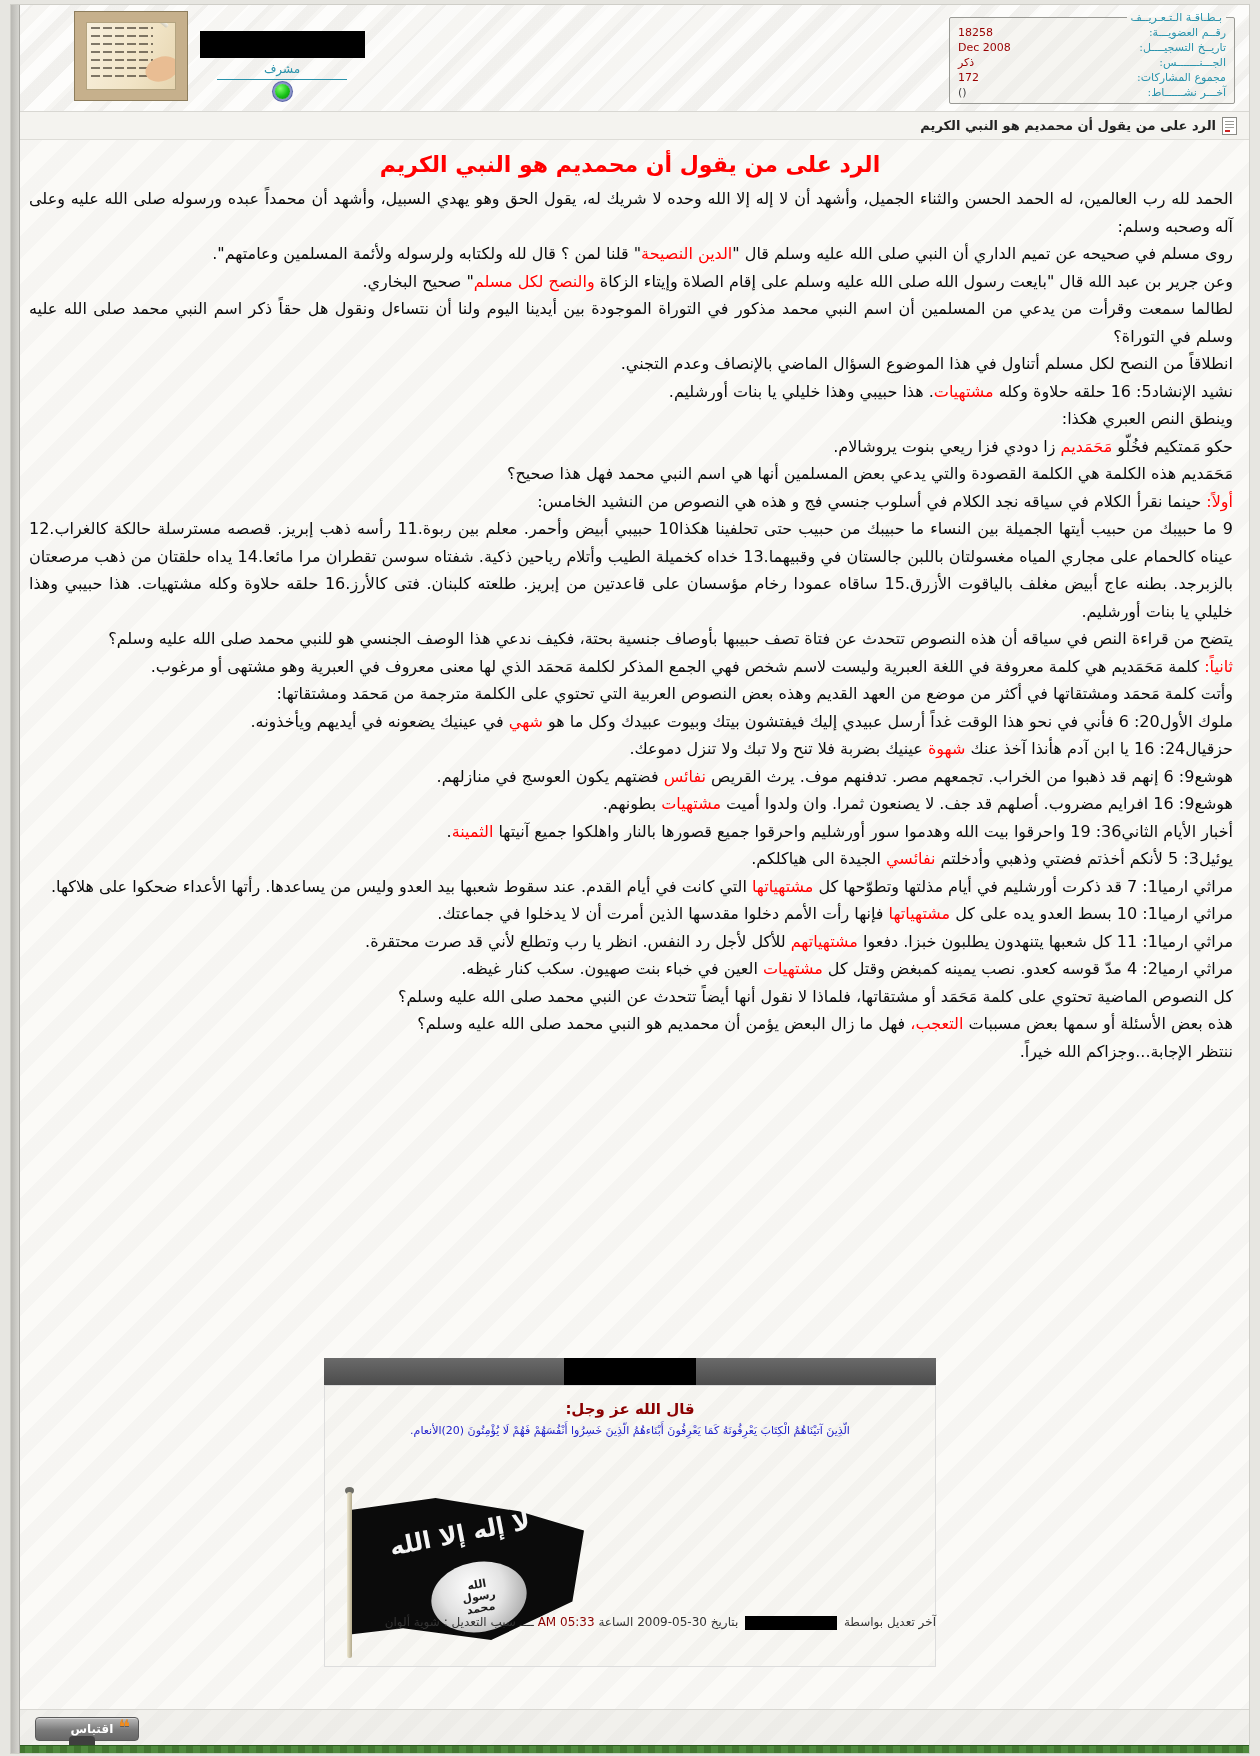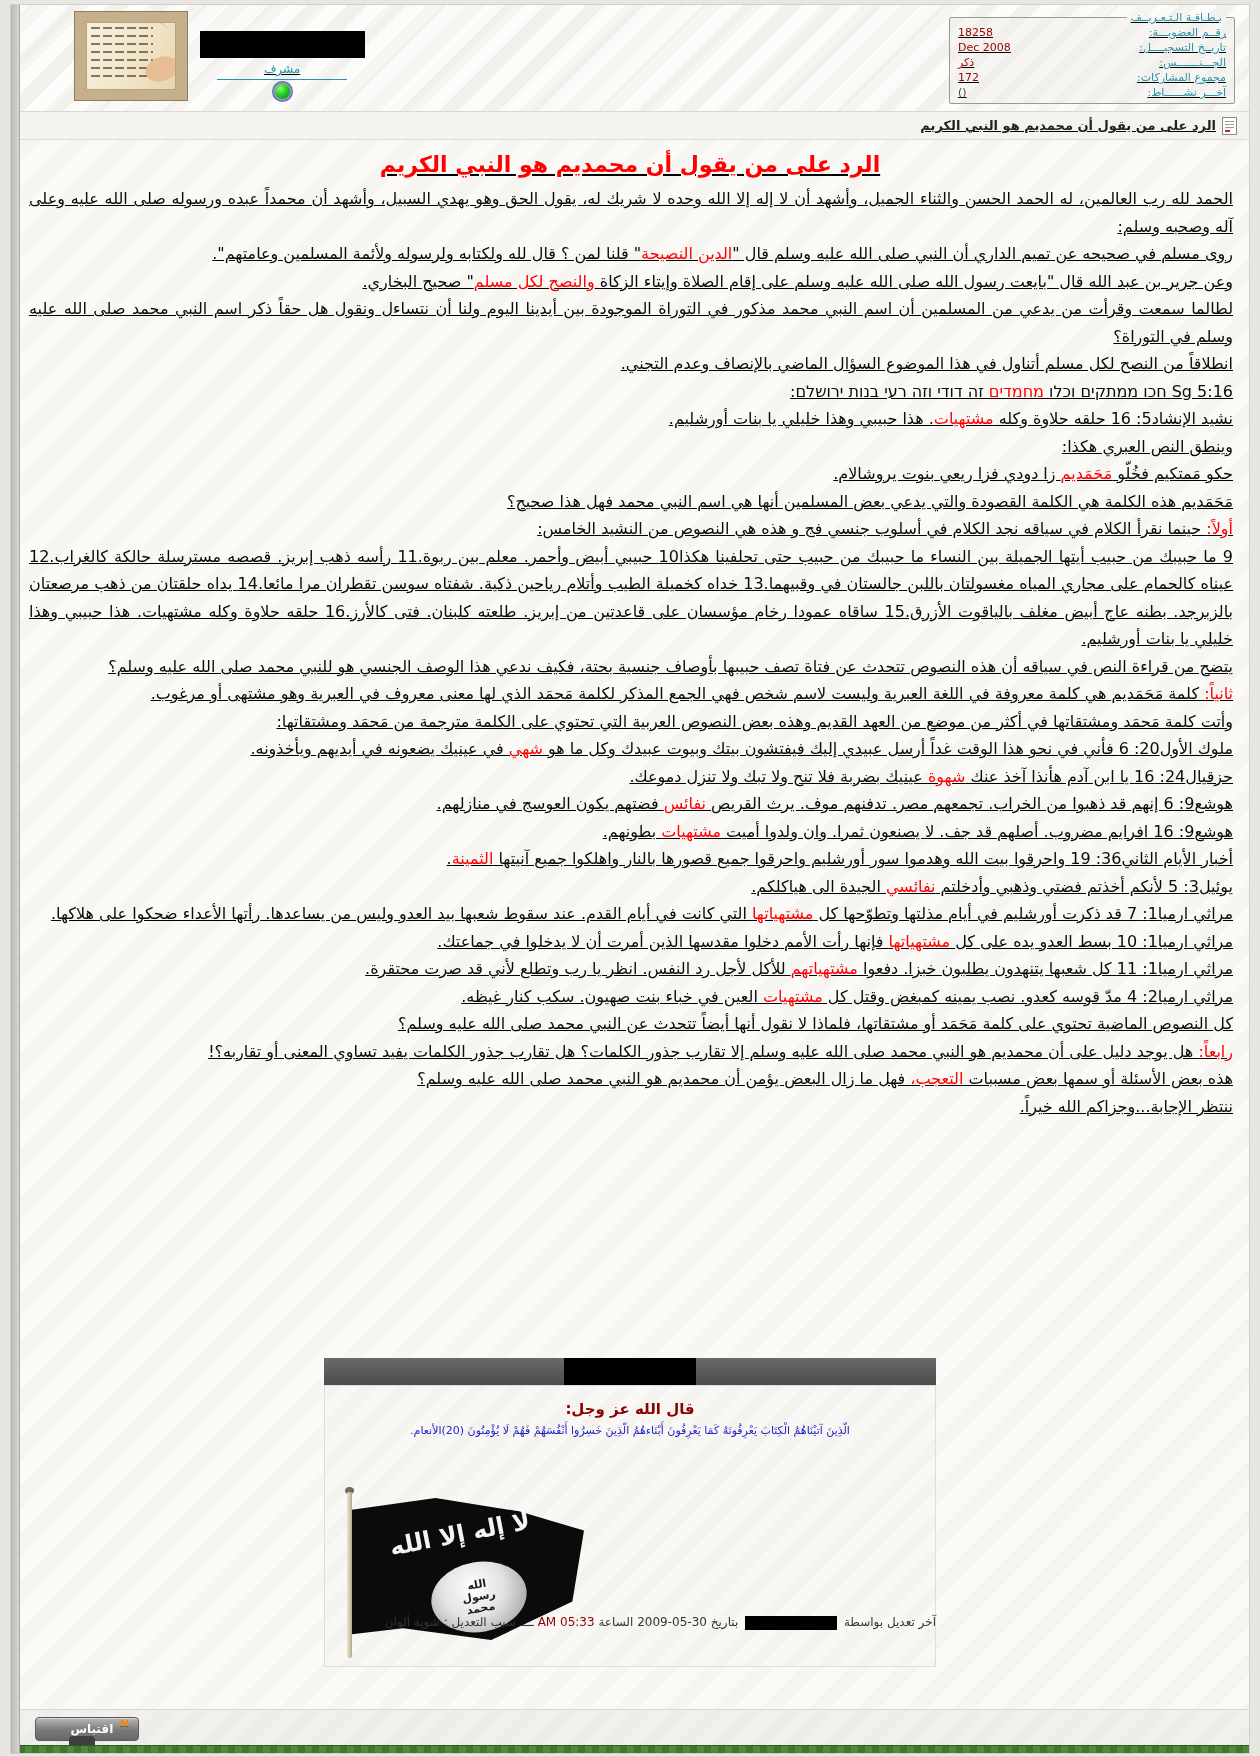--- a/index.html
+++ b/index.html
@@ -17,7 +17,6 @@
     border:1px solid #cfcec8;
     overflow:hidden;
     background-image:repeating-linear-gradient(135deg, rgba(0,0,0,0.018) 0 16px, rgba(255,255,255,0) 16px 34px);
-    text-decoration:underline;
   }
   .scroll-rail{
     position:absolute;left:0;top:0;bottom:0;width:8px;

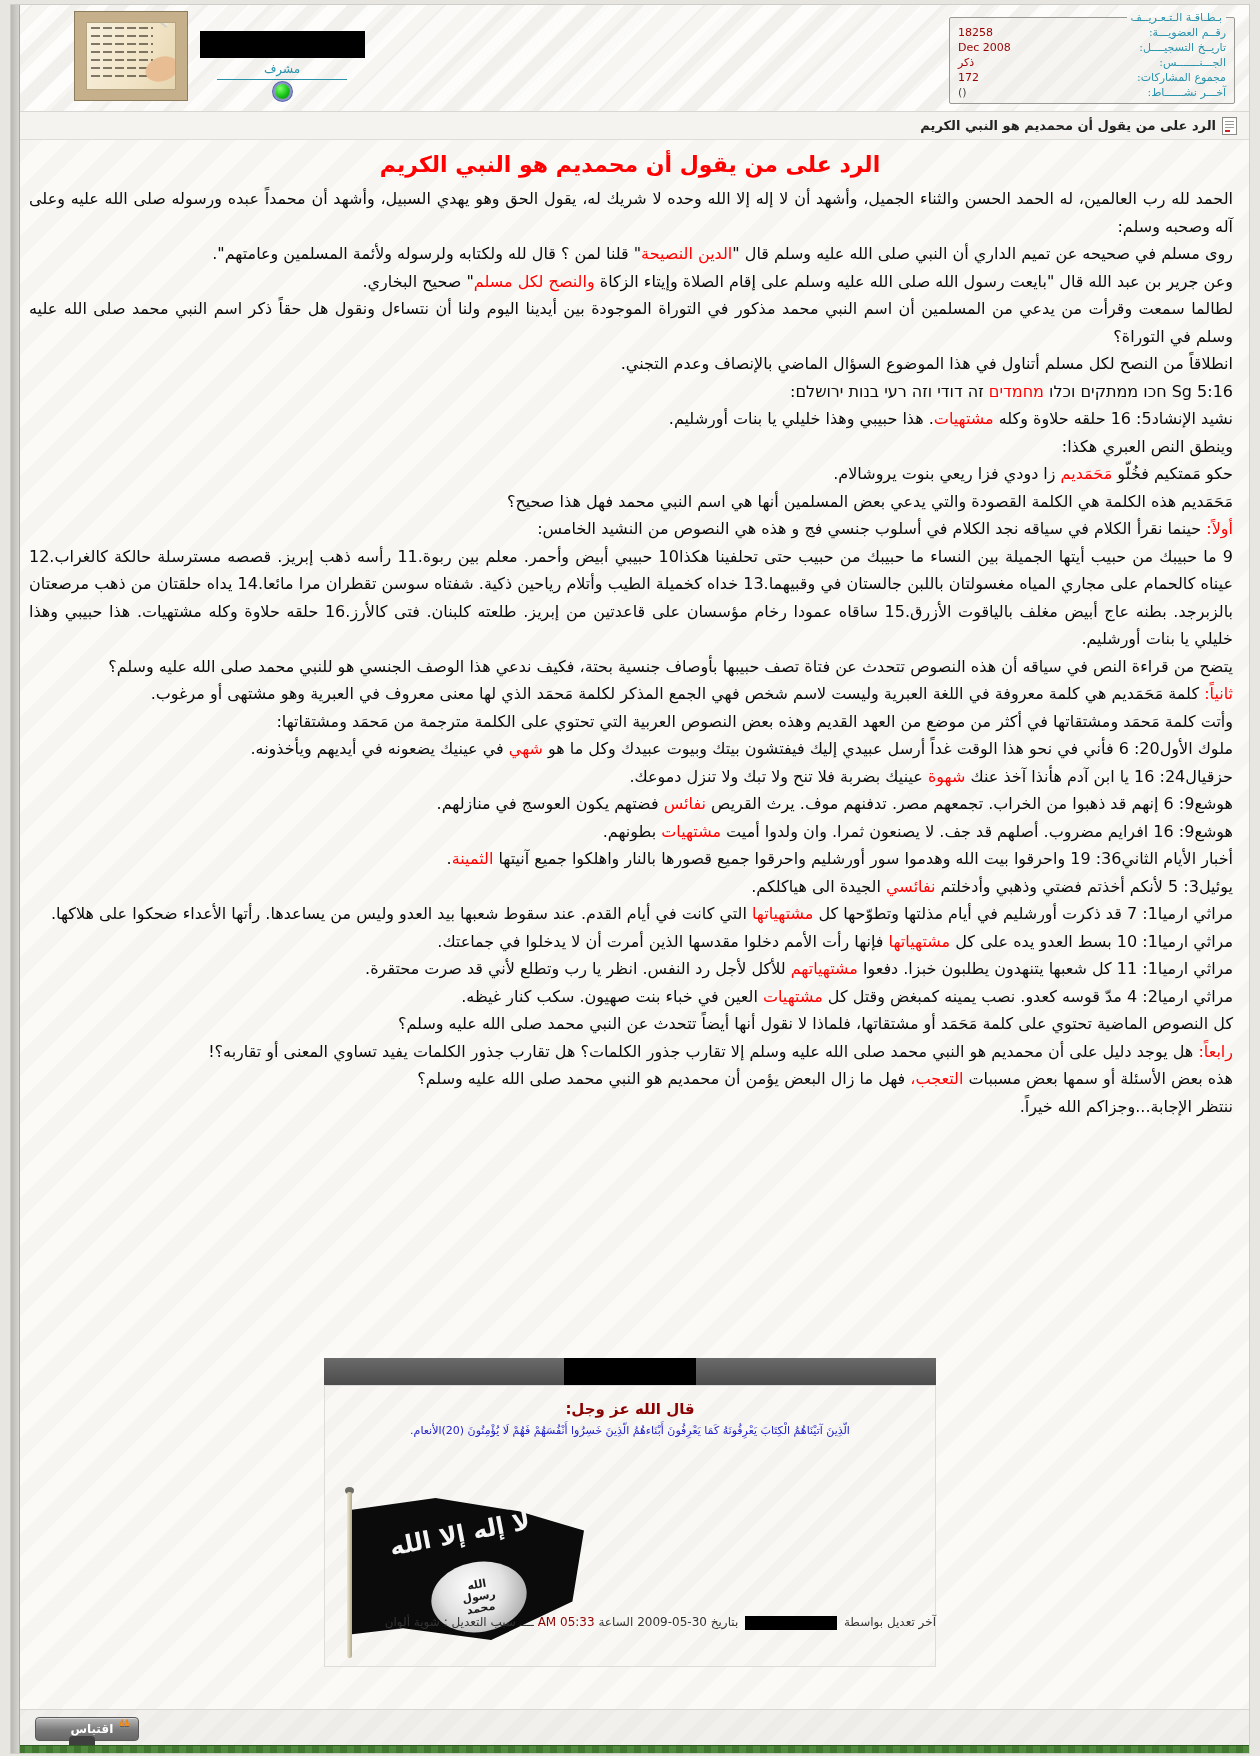--- a/index.html
+++ b/index.html
@@ -259,7 +259,6 @@
         <div class="para"><span>وعن جرير بن عبد الله قال "بايعت رسول الله صلى الله عليه وسلم على إقام الصلاة وإيتاء الزكاة </span><span class="red">والنصح لكل مسلم</span><span>" صحيح البخاري.</span></div>
         <div class="para"><span>لطالما سمعت وقرأت من يدعي من المسلمين أن اسم النبي محمد مذكور في التوراة الموجودة بين أيدينا اليوم ولنا أن نتساءل ونقول هل حقاً ذكر اسم النبي محمد صلى الله عليه وسلم في التوراة؟</span></div>
         <div class="para"><span>انطلاقاً من النصح لكل مسلم أتناول في هذا الموضوع السؤال الماضي بالإنصاف وعدم التجني.</span></div>
-        <div class="para"><span>Sg 5:16 חכו ממתקים וכלו </span><span class="red">מחמדים</span><span> זה דודי וזה רעי בנות ירושלם:</span></div>
         <div class="para"><span>نشيد الإنشاد5: 16 حلقه حلاوة وكله </span><span class="red">مشتهيات</span><span>. هذا حبيبي وهذا خليلي يا بنات أورشليم.</span></div>
         <div class="para"><span>وينطق النص العبري هكذا:</span></div>
         <div class="para"><span>حكو مَمتكيم فخُلّو </span><span class="red">مَحَمَديم</span><span> زا دودي فزا ريعي بنوت يروشالام.</span></div>

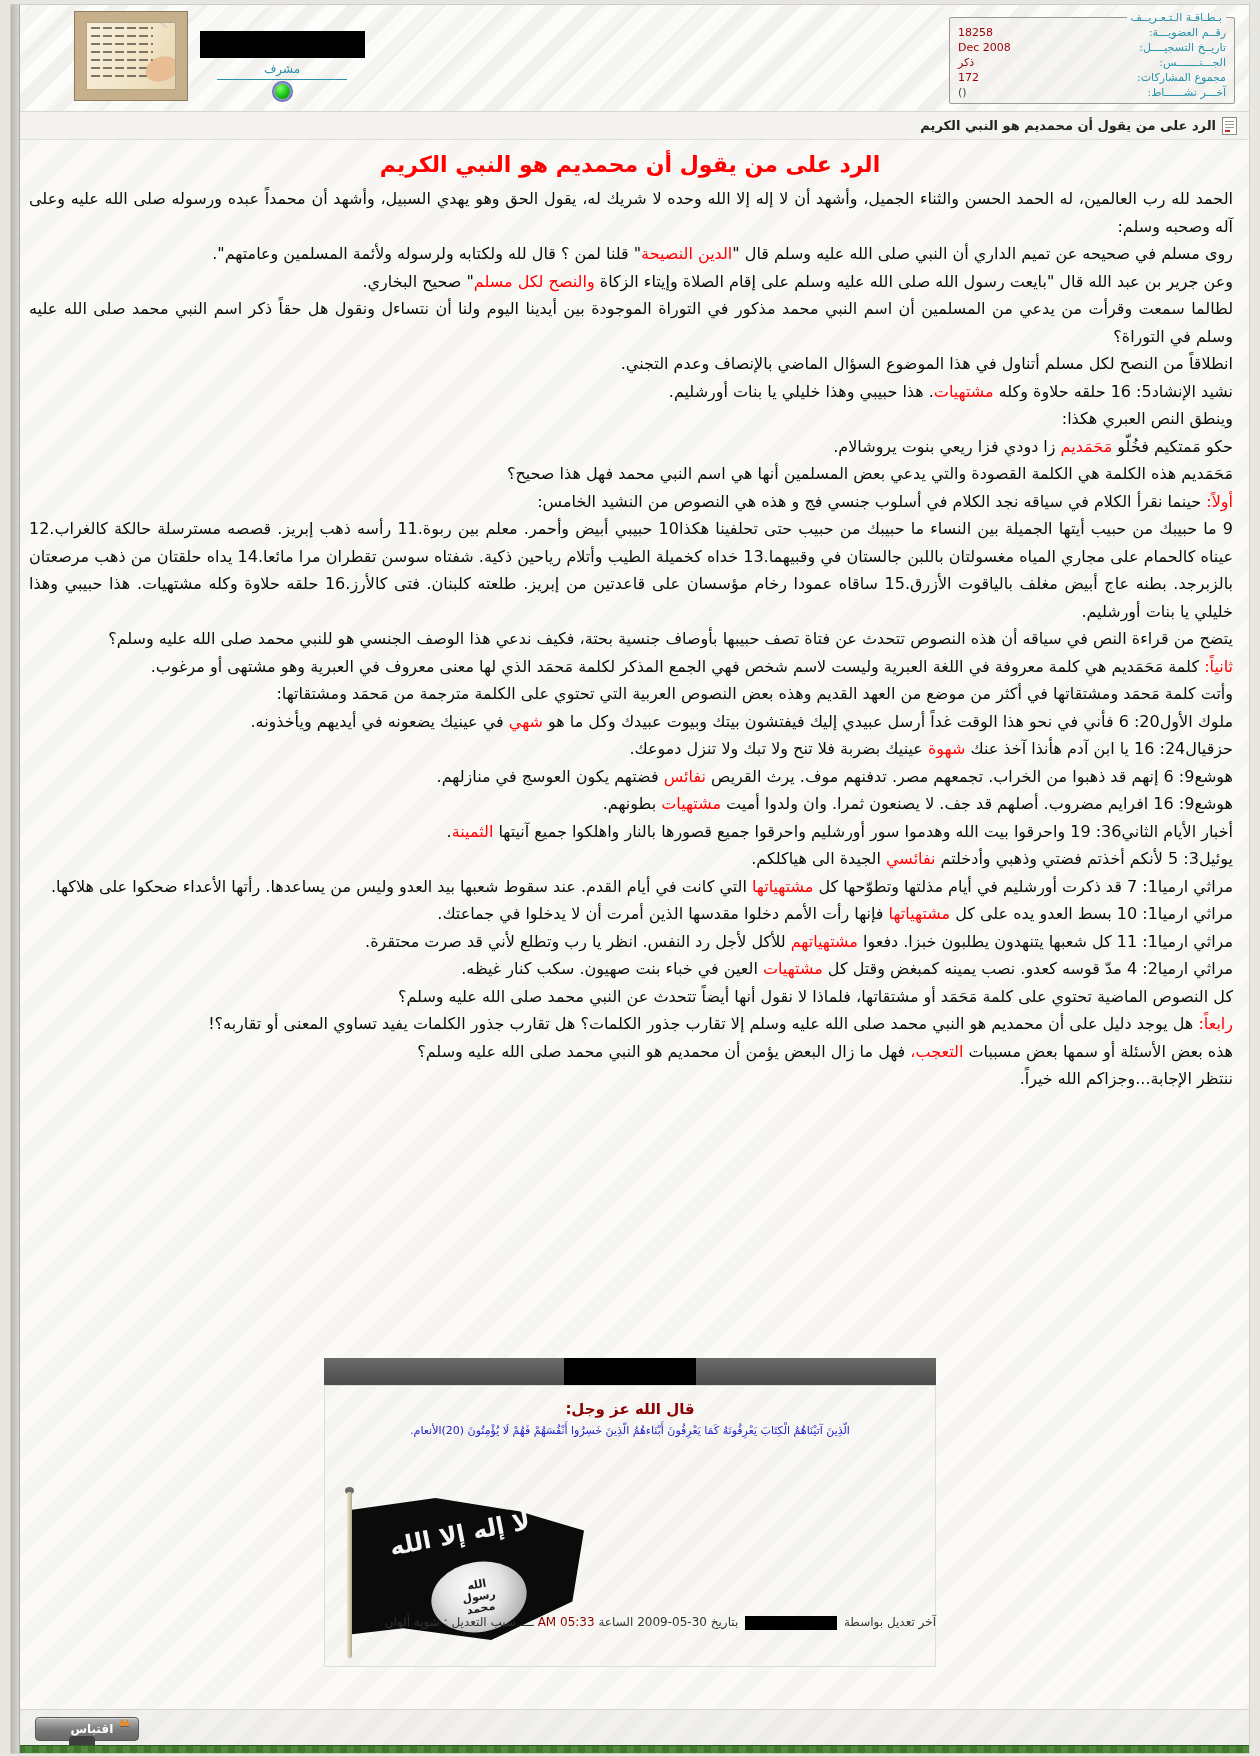--- a/index.html
+++ b/index.html
@@ -279,7 +279,6 @@
         <div class="para"><span>مراثي ارميا1: 11 كل شعبها يتنهدون يطلبون خبزا. دفعوا </span><span class="red">مشتهياتهم</span><span> للأكل لأجل رد النفس. انظر يا رب وتطلع لأني قد صرت محتقرة.</span></div>
         <div class="para"><span>مراثي ارميا2: 4 مدّ قوسه كعدو. نصب يمينه كمبغض وقتل كل </span><span class="red">مشتهيات</span><span> العين في خباء بنت صهيون. سكب كنار غيظه.</span></div>
         <div class="para"><span>كل النصوص الماضية تحتوي على كلمة مَحَمَد أو مشتقاتها، فلماذا لا نقول أنها أيضاً تتحدث عن النبي محمد صلى الله عليه وسلم؟</span></div>
-        <div class="para"><span class="red">رابعاً:</span><span> هل يوجد دليل على أن محمديم هو النبي محمد صلى الله عليه وسلم إلا تقارب جذور الكلمات؟ هل تقارب جذور الكلمات يفيد تساوي المعنى أو تقاربه؟!</span></div>
         <div class="para"><span>هذه بعض الأسئلة أو سمها بعض مسببات </span><span class="red">التعجب،</span><span> فهل ما زال البعض يؤمن أن محمديم هو النبي محمد صلى الله عليه وسلم؟</span></div>
         <div class="para"><span>ننتظر الإجابة...وجزاكم الله خيراً.</span></div>
       </div>

